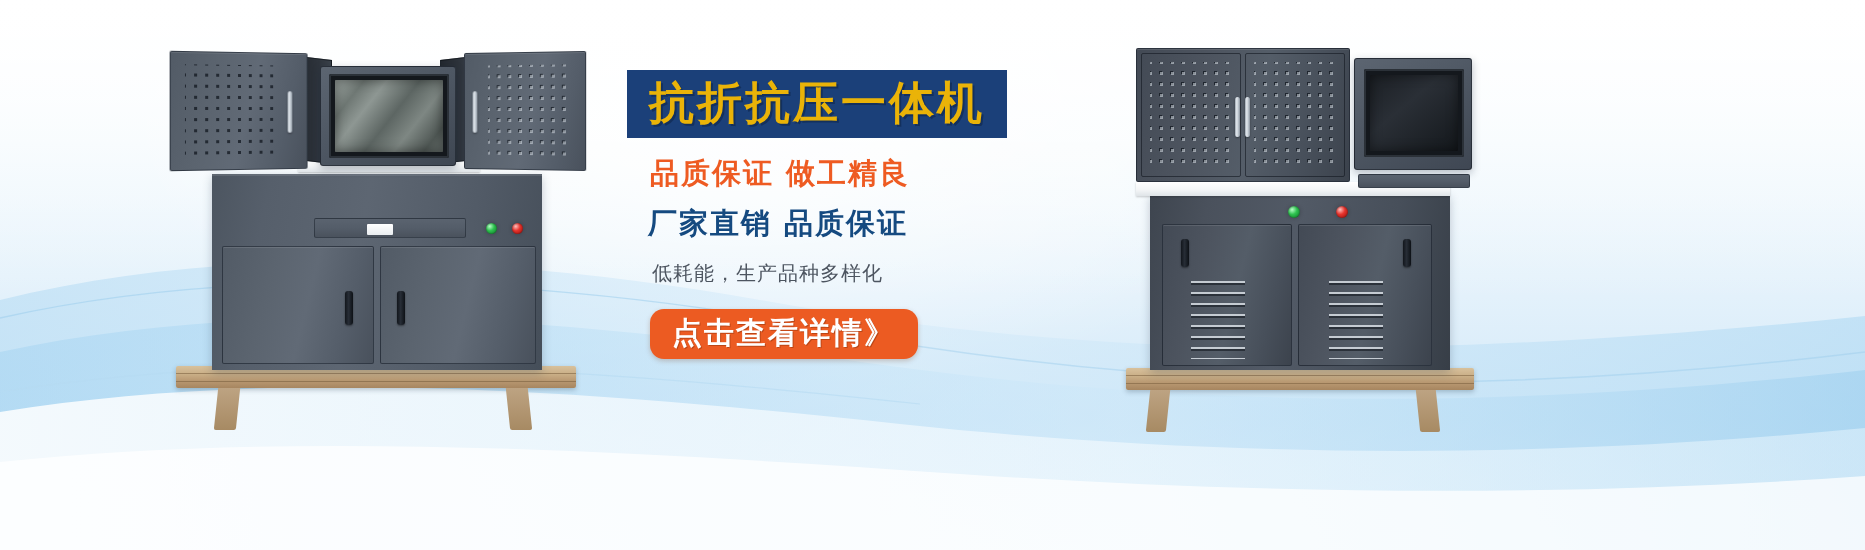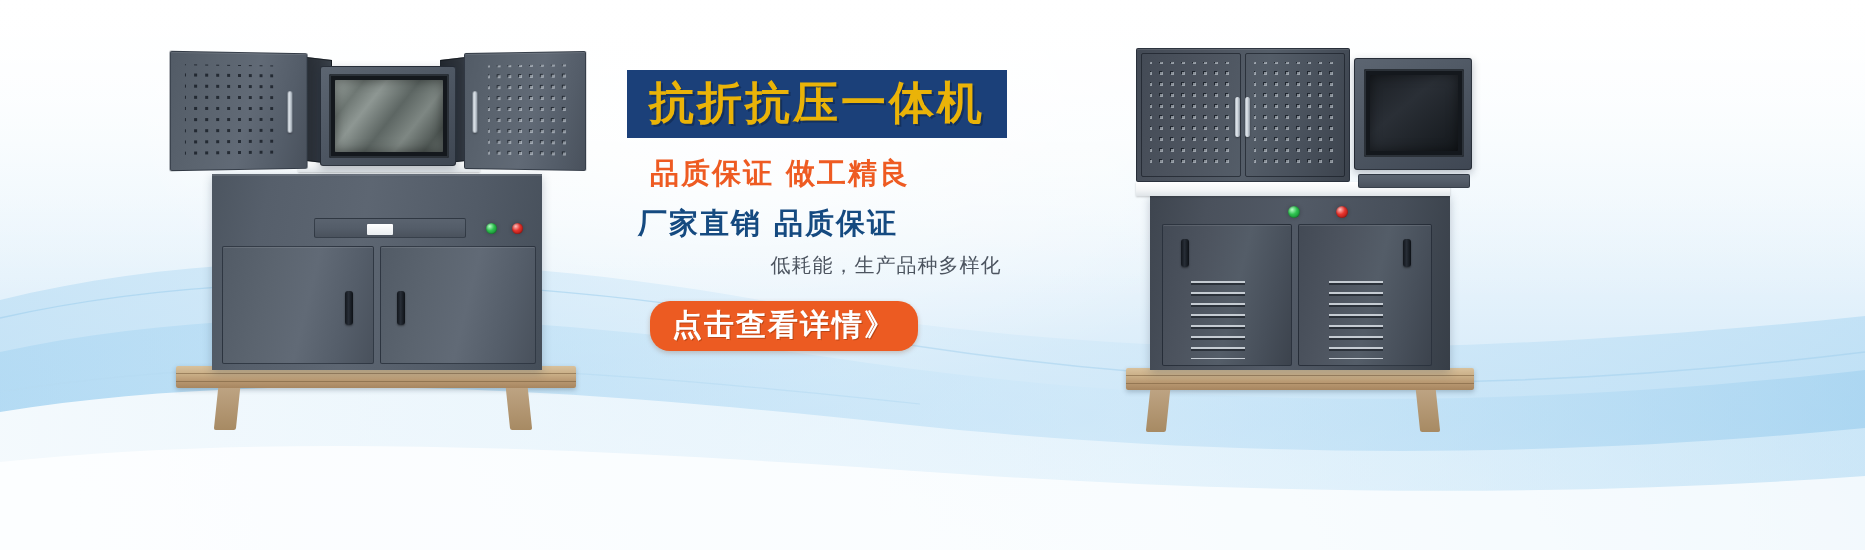--- a/index.html
+++ b/index.html
@@ -173,7 +173,7 @@
     letter-spacing:2px; white-space:nowrap;
   }
   .line-navy {
-    margin:10px 0 0 18px;
+    margin:10px 0 0 28px;
     font-family:"DejaVu Sans","Liberation Sans",sans-serif;
     font-size:29px; font-weight:bold; color:#154a80;
     letter-spacing:2px; white-space:nowrap;

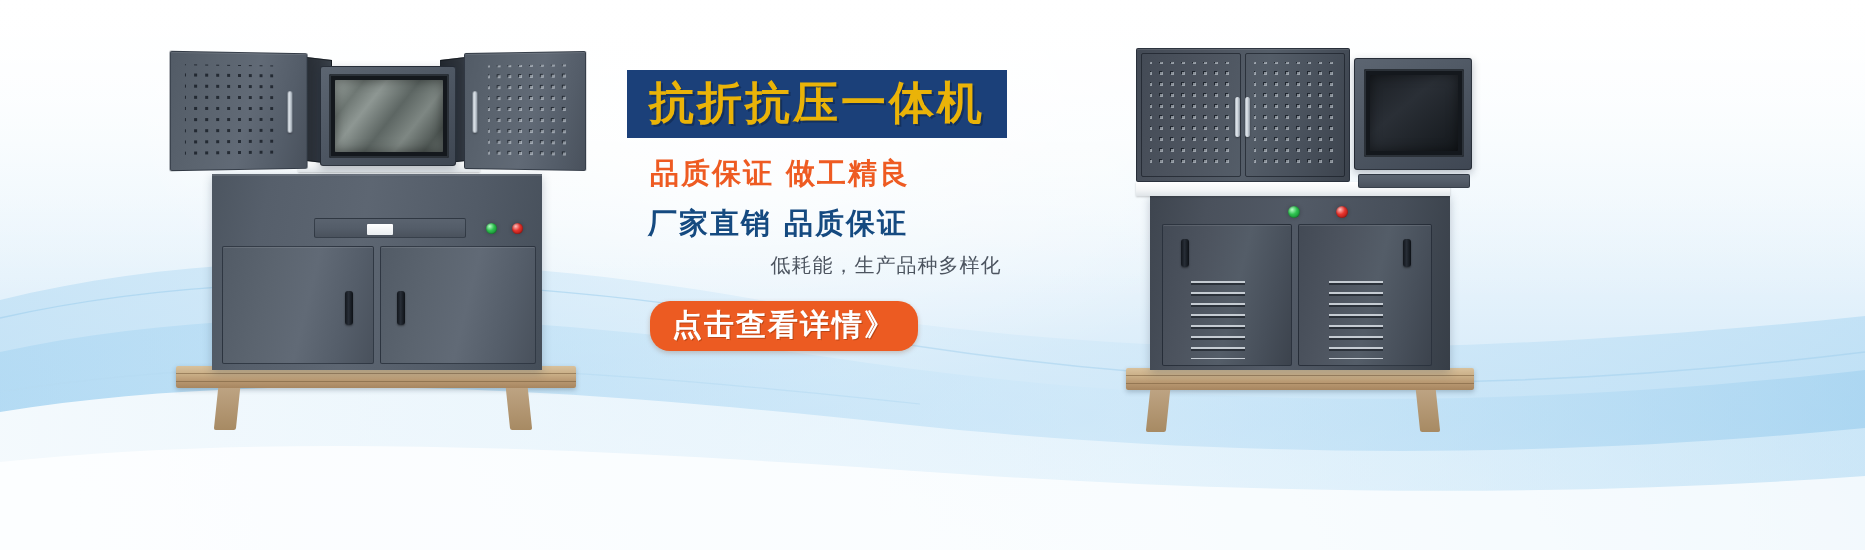--- a/index.html
+++ b/index.html
@@ -184,7 +184,7 @@
     font-size:20px; color:#4d5560; letter-spacing:1px;
     white-space:nowrap;
   }
-  .line-desc.second { margin-top:8px;text-align:center; }
+  .line-desc.second { margin-top:16px; }
 
   .cta {
     display:inline-block;

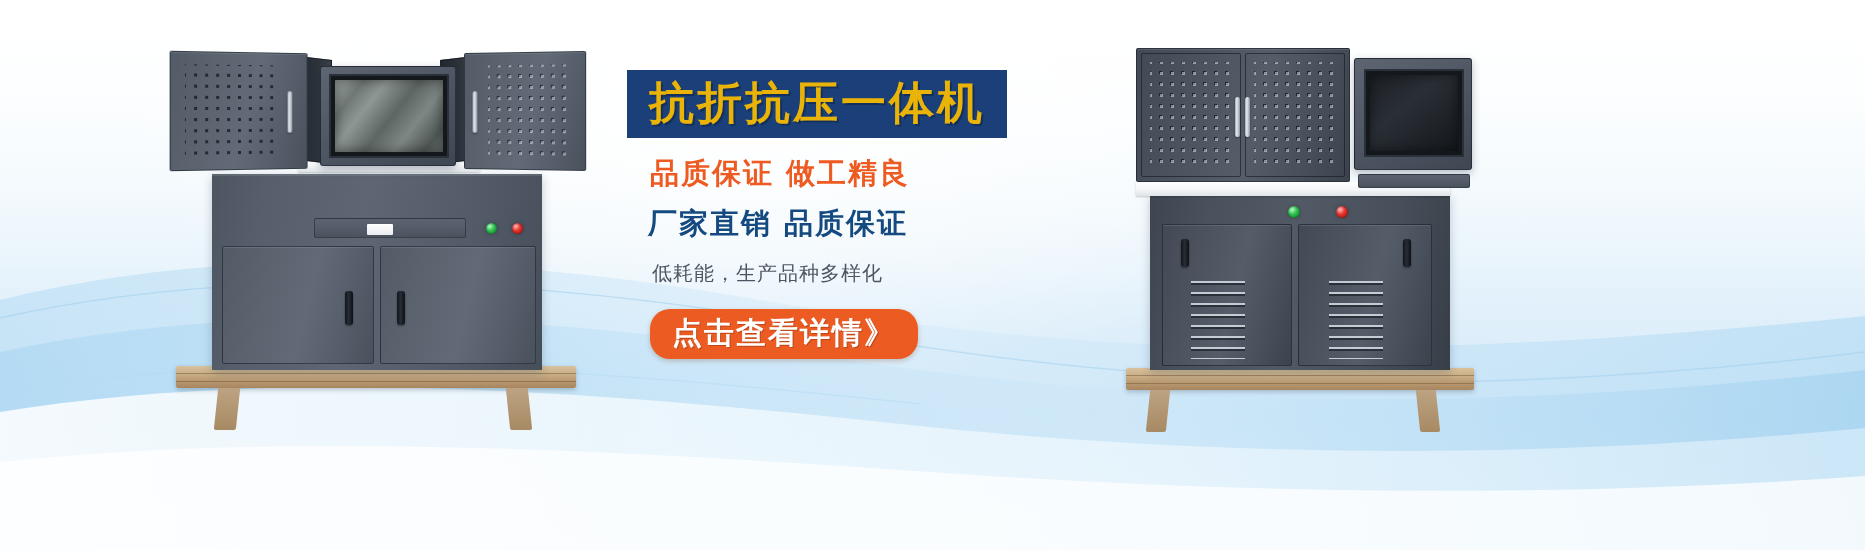--- a/index.html
+++ b/index.html
@@ -190,7 +190,7 @@
     display:inline-block;
     margin:22px 0 0 30px;
     background:#ec5b22;
-    border-radius:20px;
+    border-radius:14px;
     padding:9px 22px 11px 22px;
     cursor:pointer;
     box-shadow:0 2px 5px rgba(120,50,10,.25);

